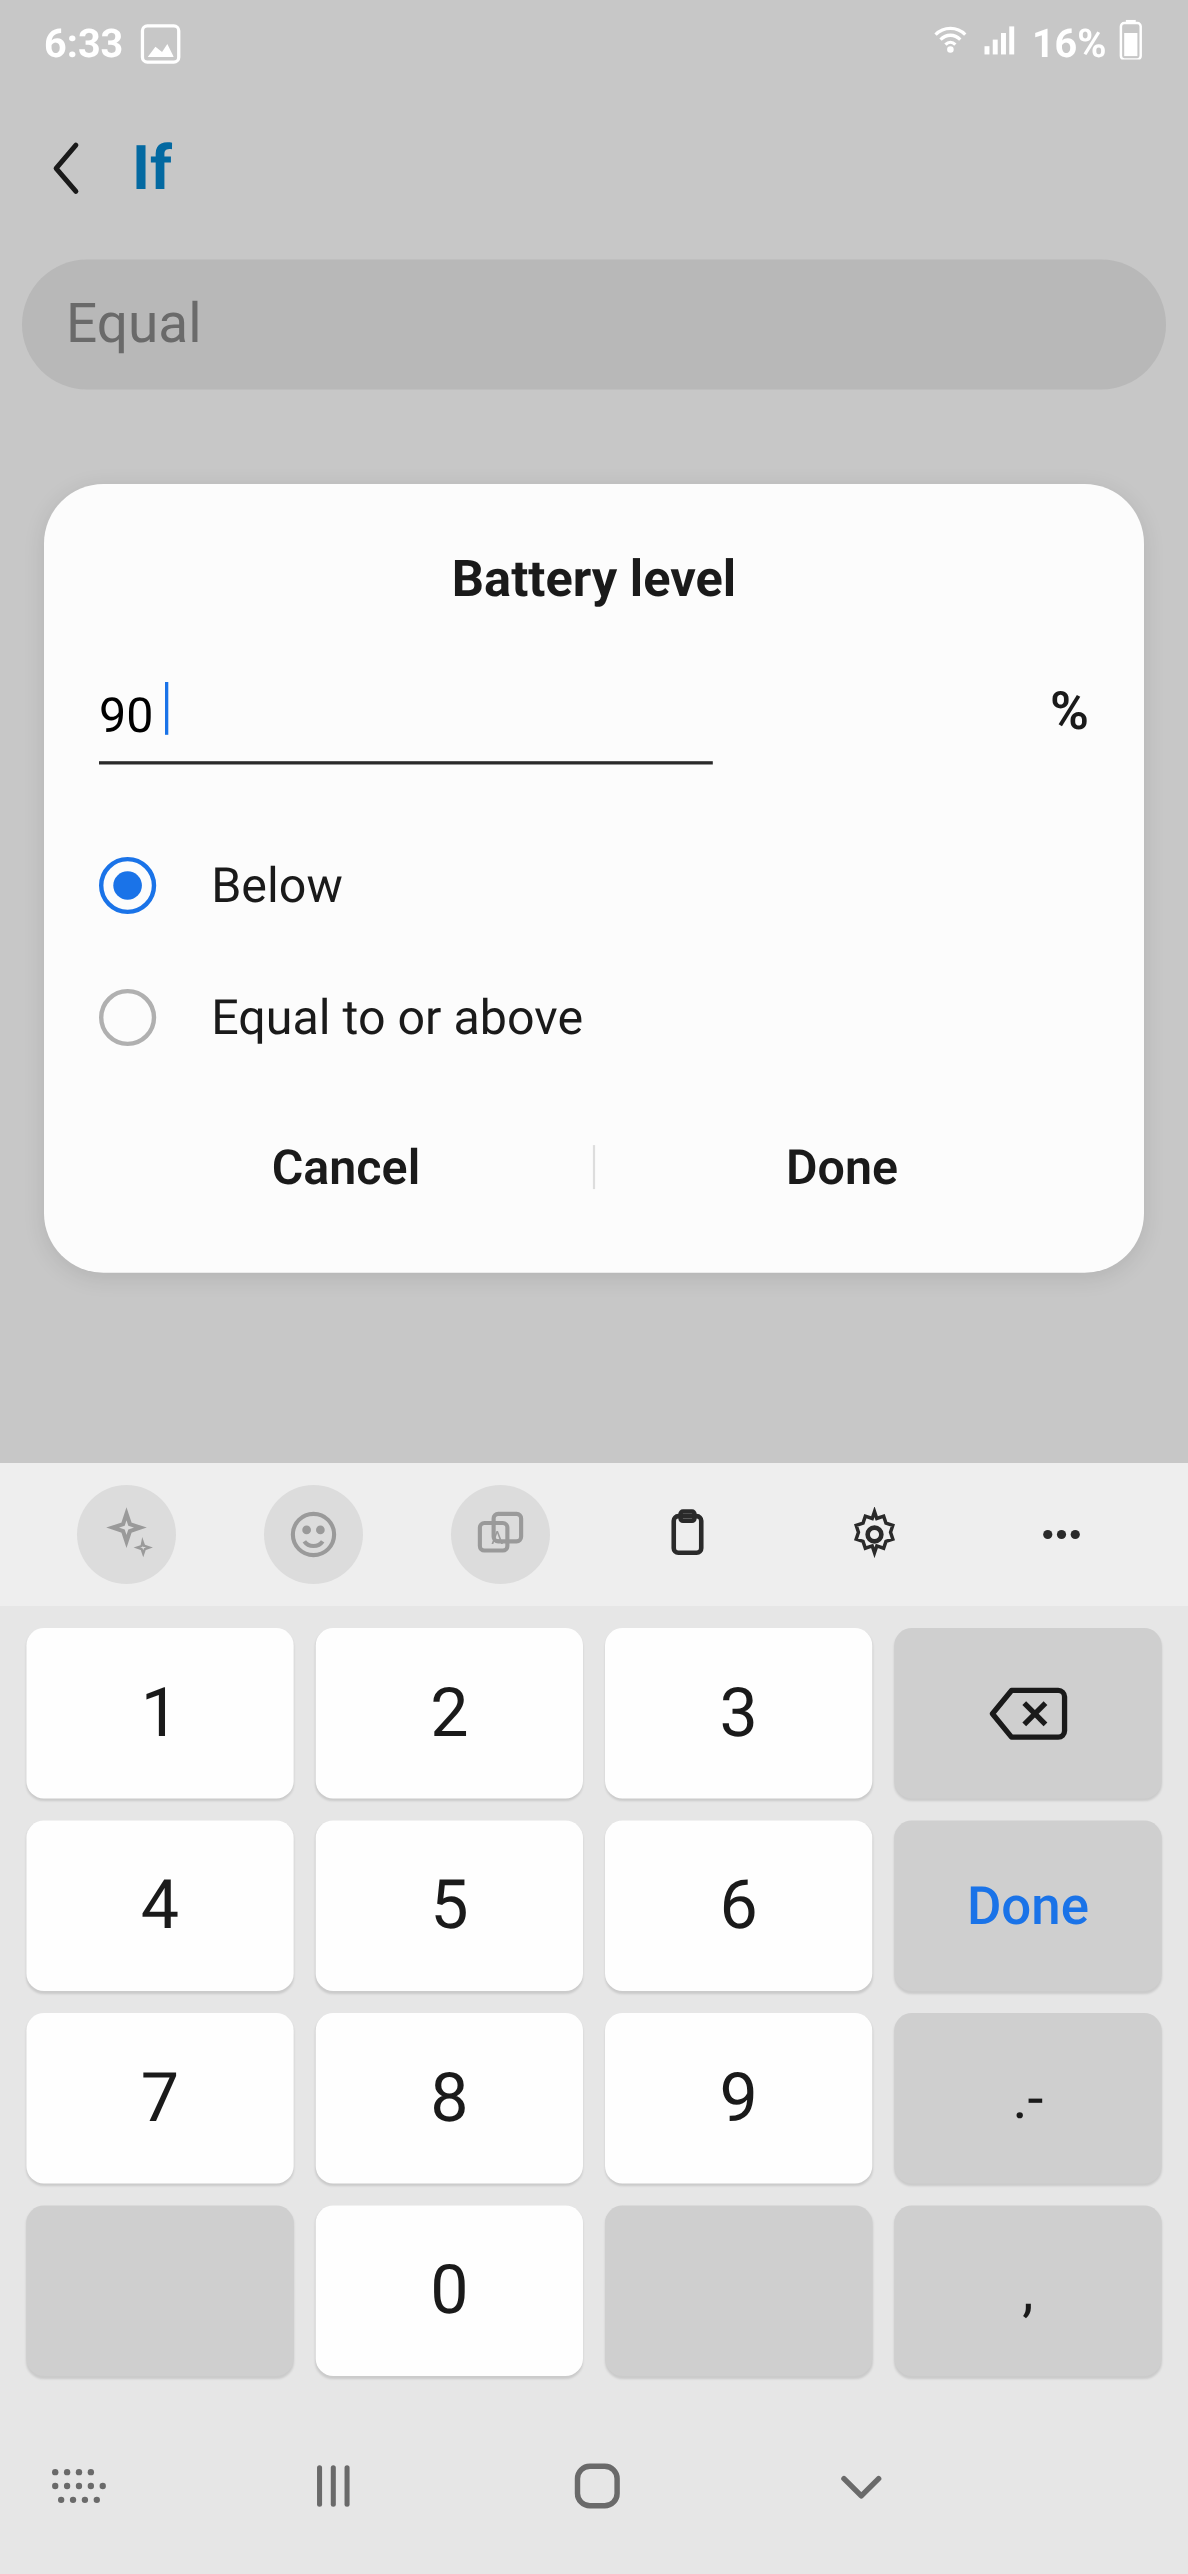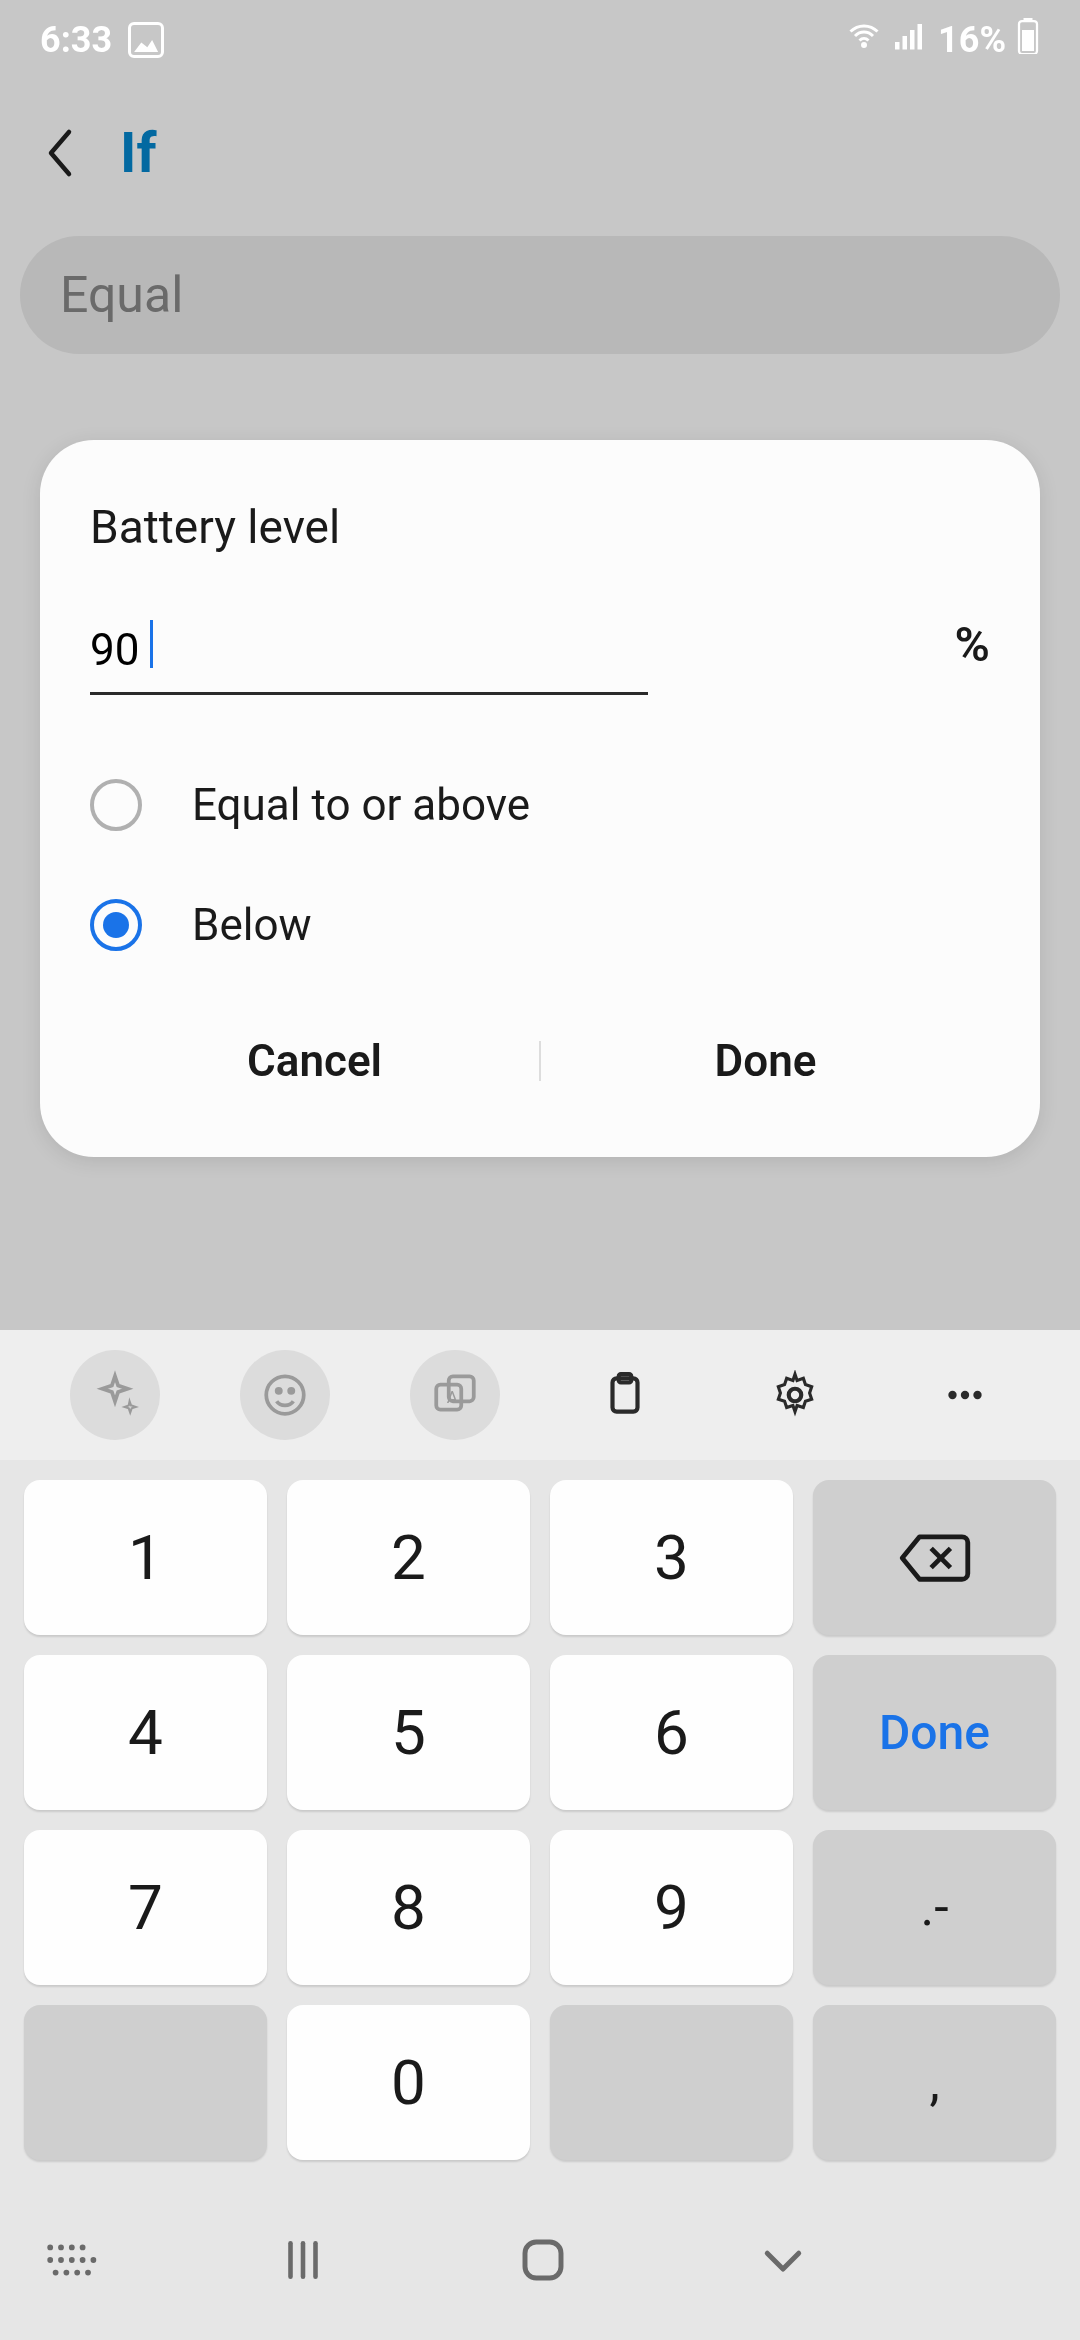--- a/index.html
+++ b/index.html
@@ -24,7 +24,7 @@
 
   
   .dialog { position: absolute; top: 440px; left: 40px; right: 40px; background: #fcfcfc; border-radius: 54px; padding: 60px 50px 50px; box-shadow: 0 4px 20px rgba(0,0,0,0.1); }
-  .dialog-title { font-size: 46px; font-weight: 400; color: #1a1a1a; margin-bottom: 60px; }
+  .dialog-title { font-size: 46px; font-weight: 700; color: #1a1a1a; margin-bottom: 60px; text-align: center; }
   .input-row { display: flex; align-items: center; gap: 30px; margin-bottom: 50px; }
   .input-field { flex: 1; border: none; border-bottom: 3px solid #2a2a2a; font-size: 44px; padding: 10px 0 16px; background: transparent; outline: none; font-family: inherit; position: relative; }
   .input-wrap { flex: 1; position: relative; }

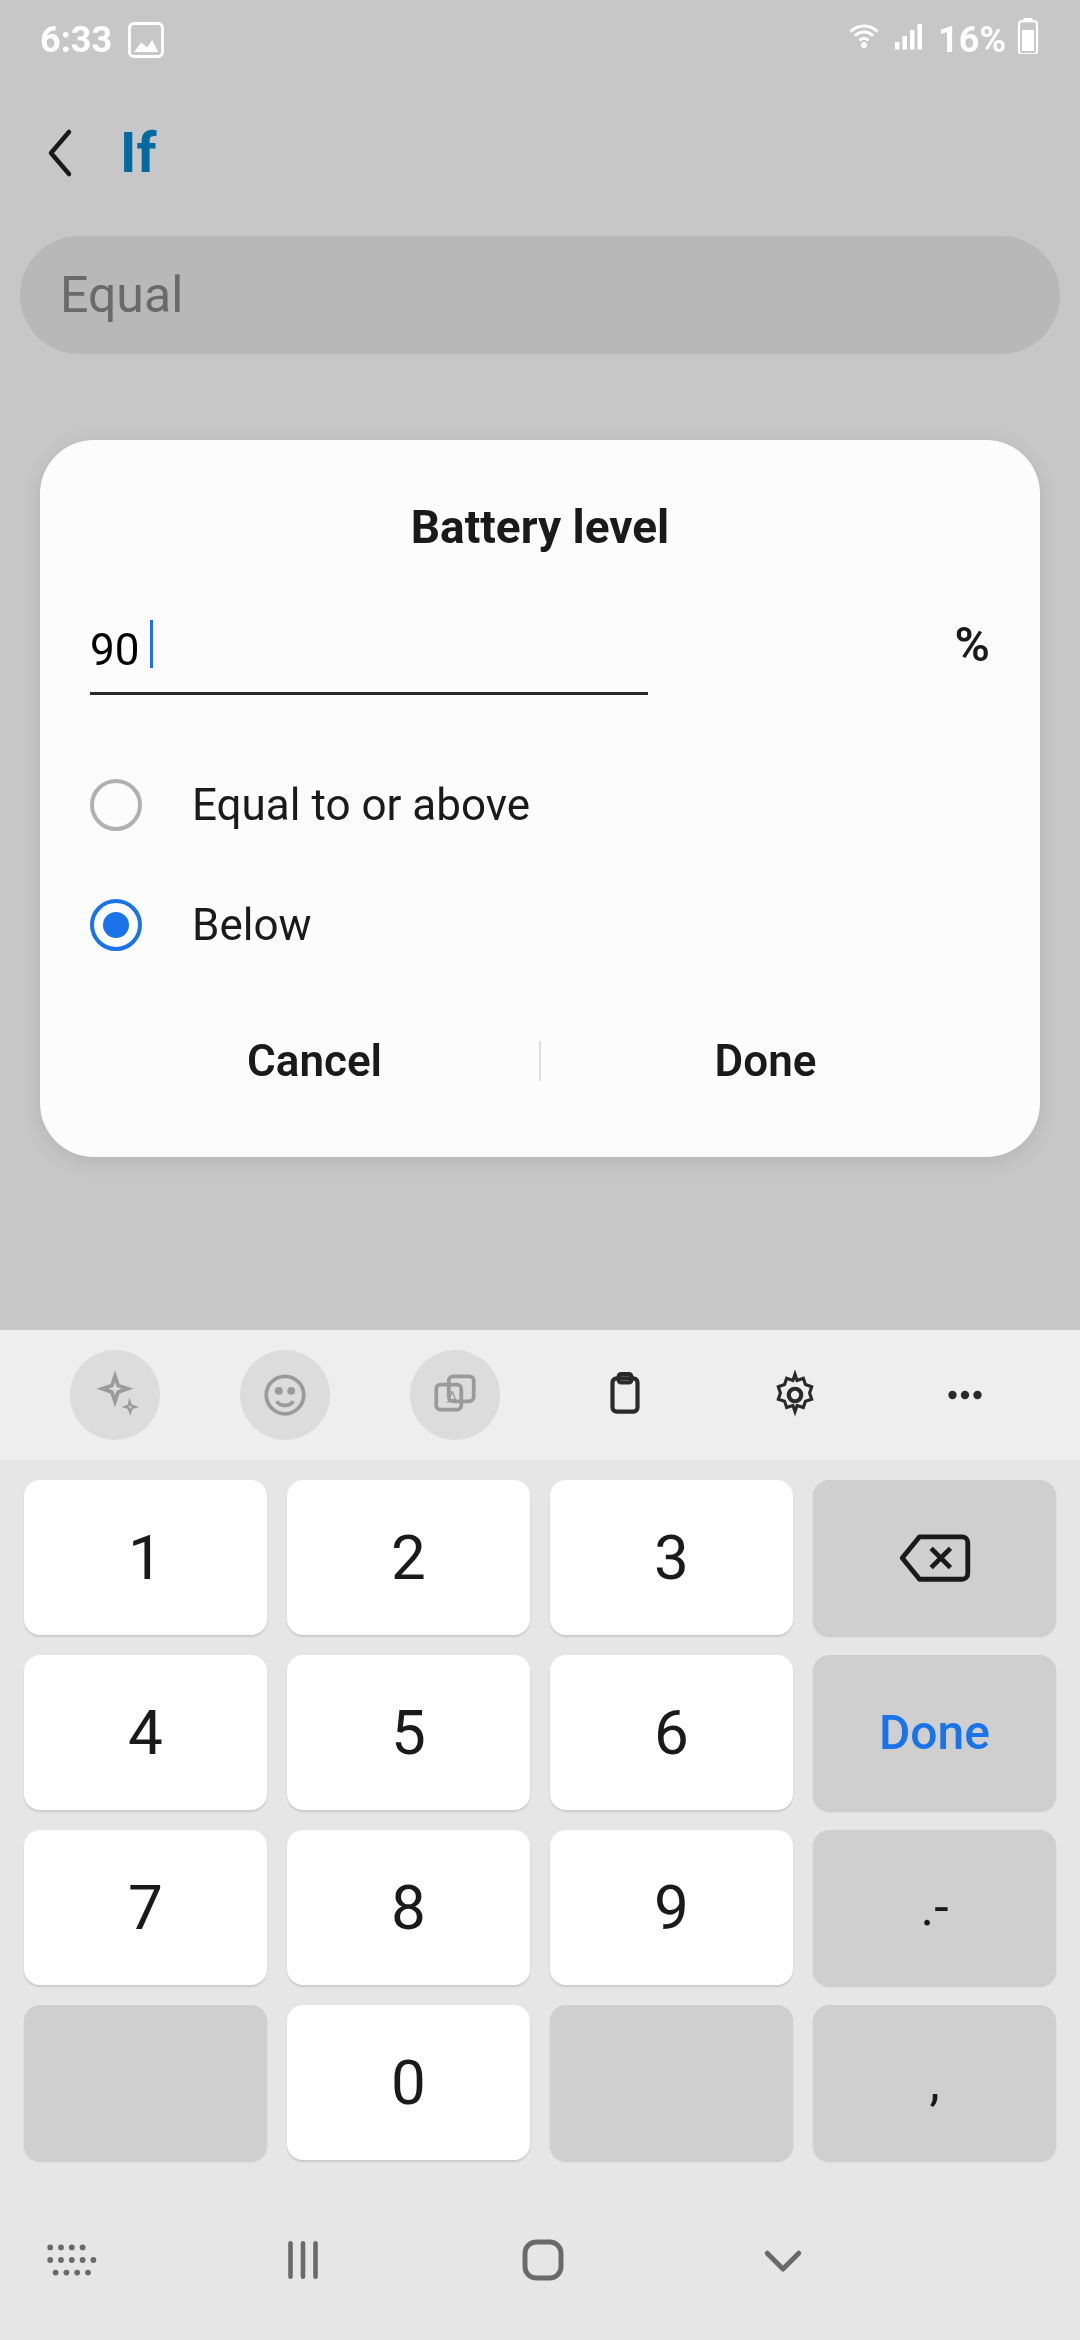--- a/index.html
+++ b/index.html
@@ -25,7 +25,7 @@
   
   .dialog { position: absolute; top: 440px; left: 40px; right: 40px; background: #fcfcfc; border-radius: 54px; padding: 60px 50px 50px; box-shadow: 0 4px 20px rgba(0,0,0,0.1); }
   .dialog-title { font-size: 46px; font-weight: 700; color: #1a1a1a; margin-bottom: 60px; text-align: center; }
-  .input-row { display: flex; align-items: center; gap: 30px; margin-bottom: 50px; }
+  .input-row { display: flex; align-items: flex-end; gap: 30px; margin-bottom: 50px; }
   .input-field { flex: 1; border: none; border-bottom: 3px solid #2a2a2a; font-size: 44px; padding: 10px 0 16px; background: transparent; outline: none; font-family: inherit; position: relative; }
   .input-wrap { flex: 1; position: relative; }
   .cursor { position: absolute; left: 60px; top: 6px; width: 3px; height: 48px; background: #1a73e8; animation: blink 1s step-end infinite; }

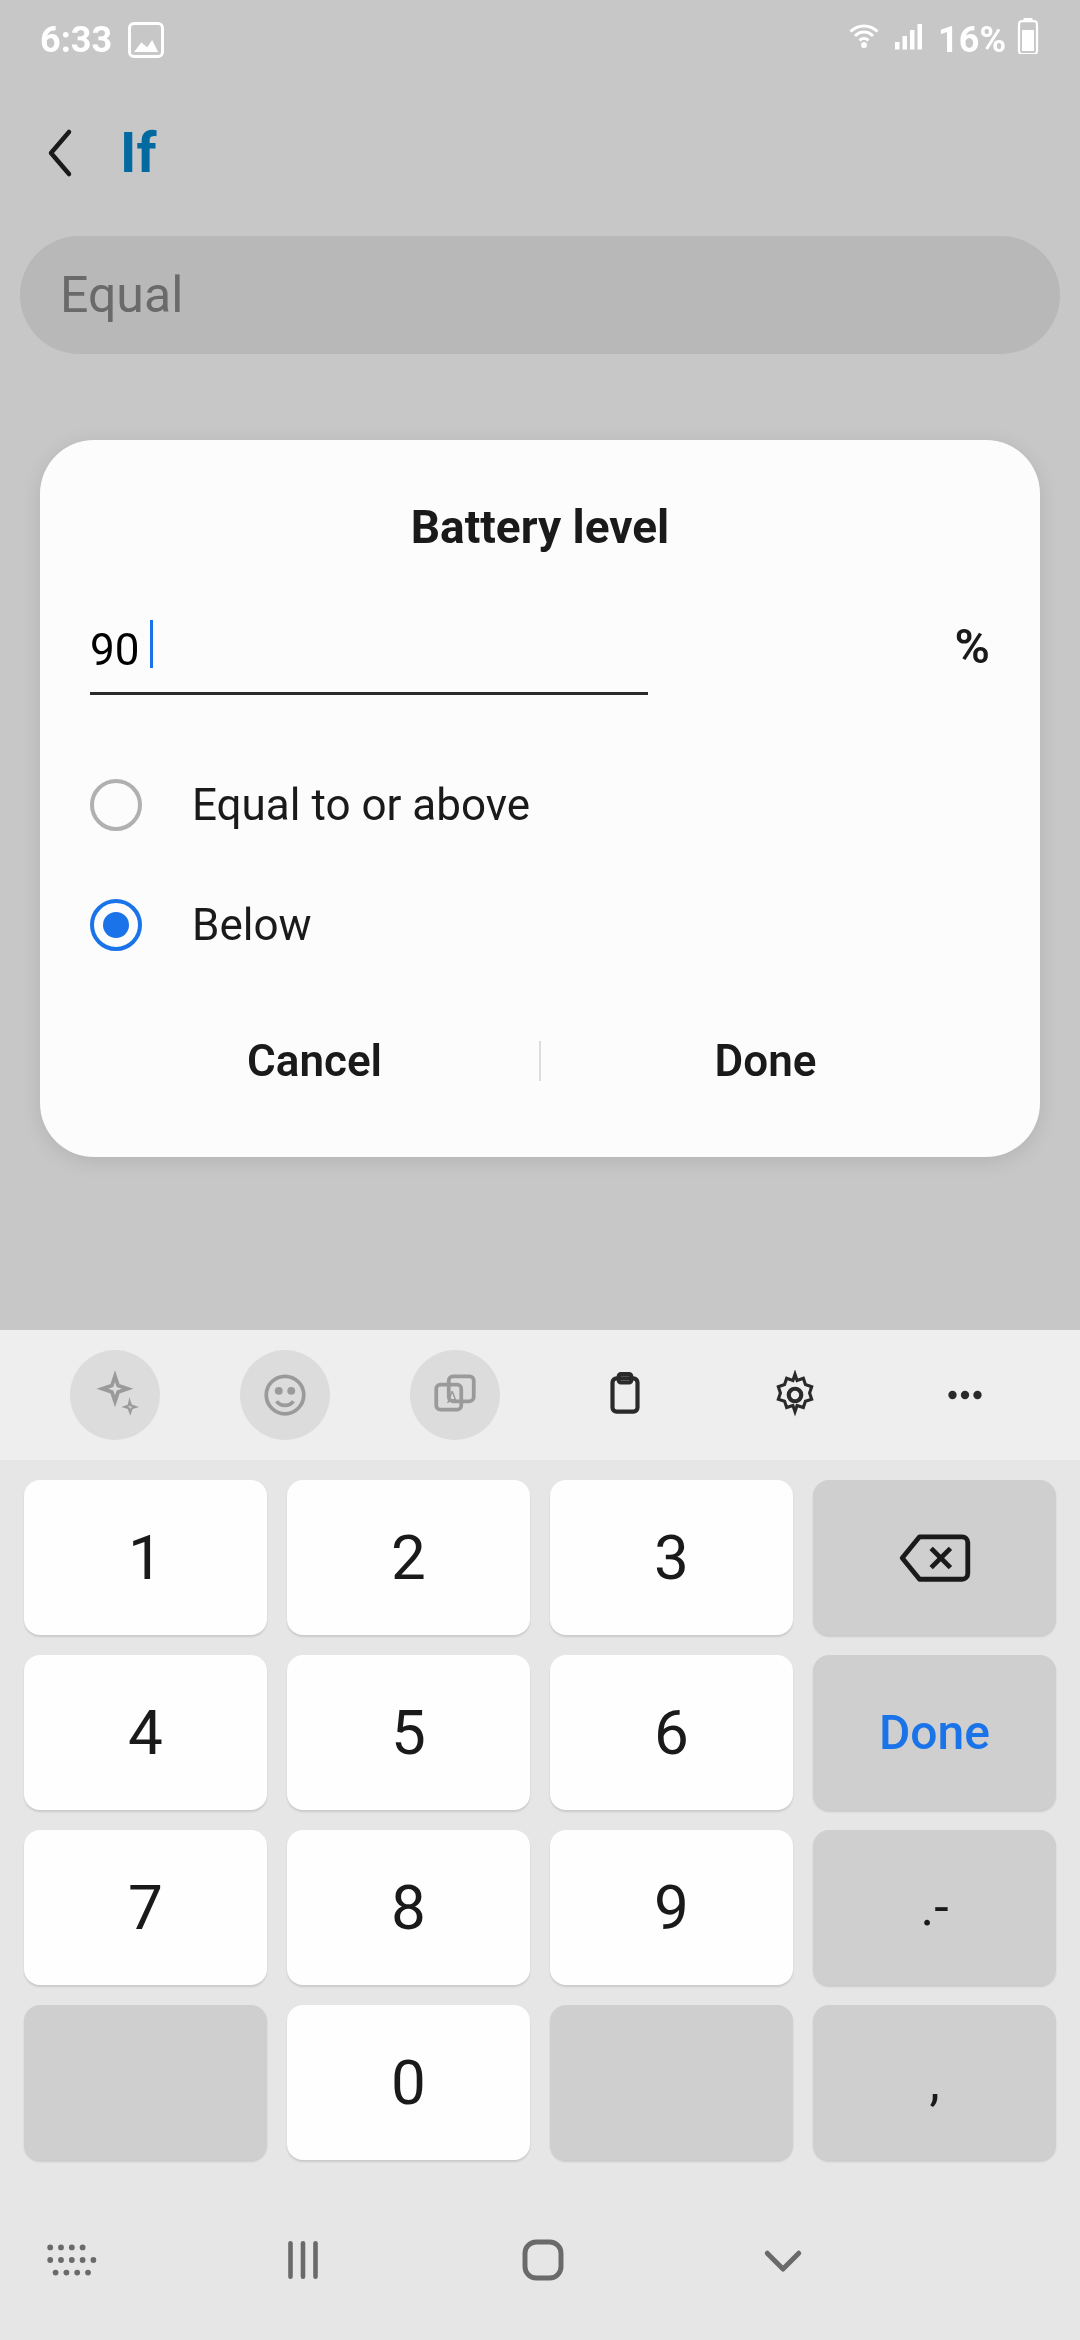--- a/index.html
+++ b/index.html
@@ -122,12 +122,12 @@
   </div>
 
   <div class="radio-row">
+    <div class="radio selected"></div>
+    <div class="radio-label">Below</div>
+  </div>
+  <div class="radio-row">
     <div class="radio"></div>
     <div class="radio-label">Equal to or above</div>
-  </div>
-  <div class="radio-row">
-    <div class="radio selected"></div>
-    <div class="radio-label">Below</div>
   </div>
 
   <div class="dialog-actions">

